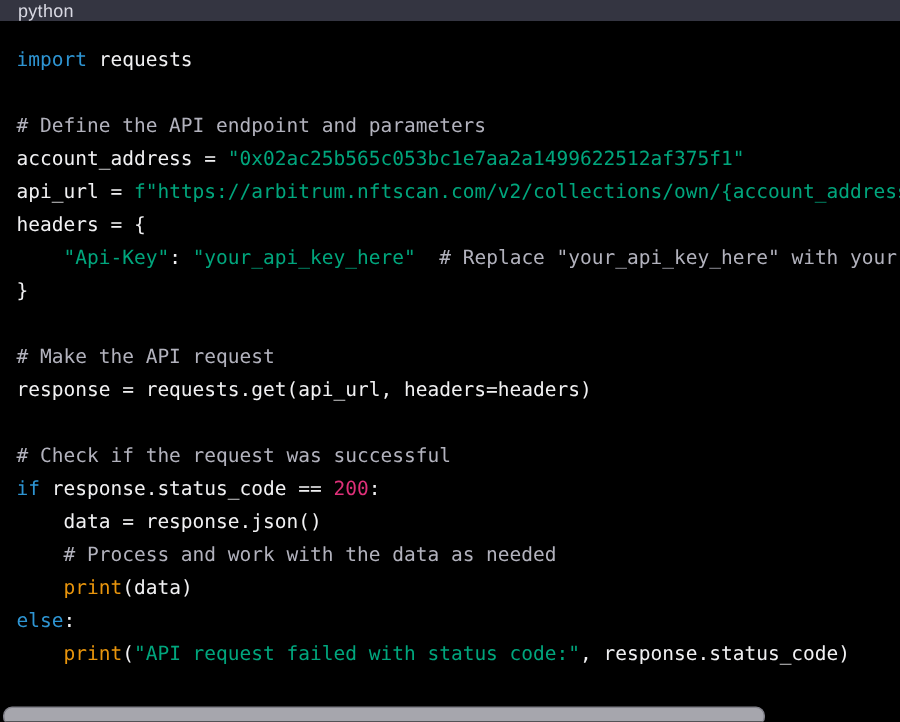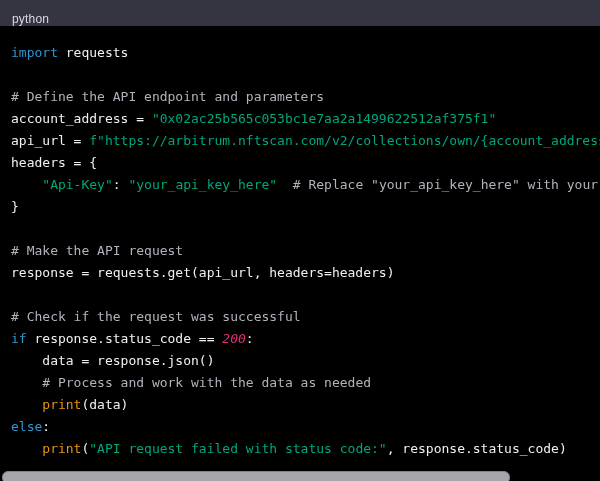--- a/index.html
+++ b/index.html
@@ -14,10 +14,10 @@
   .codeblock { width: 600px; height: 481px; position: relative; overflow: hidden; }
 
   .codeblock-header {
-    height: 26px;
+    height: 14px;
     background: var(--header_bg, #343541);
     display: flex;
-    align-items: flex-end;
+    align-items: center;
     justify-content: space-between;
     padding: 0 10px 0 12px;
     color: var(--header_text, #d9d9e3);

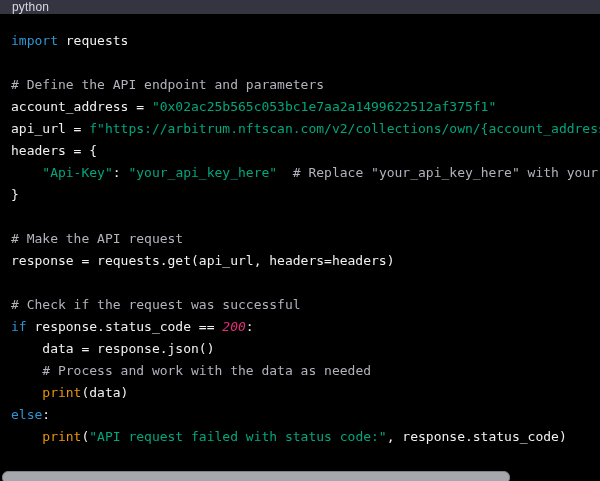--- a/index.html
+++ b/index.html
@@ -47,7 +47,7 @@
   .code-line { height: 22px; white-space: pre; }
   .tok-kw  { color: var(--keyword, #2e95d3); }
   .tok-str { color: var(--string, #00a67d); }
-  .tok-num { color: var(--number, #df3079); font-style: italic; }
+  .tok-num { color: var(--number, #df3079); }
   .tok-fn  { color: var(--builtin, #e9950c); }
   .tok-com { color: var(--comment, #b2b2bd); }
   .tok-pl  { color: var(--plain, #f1f1f3); }

